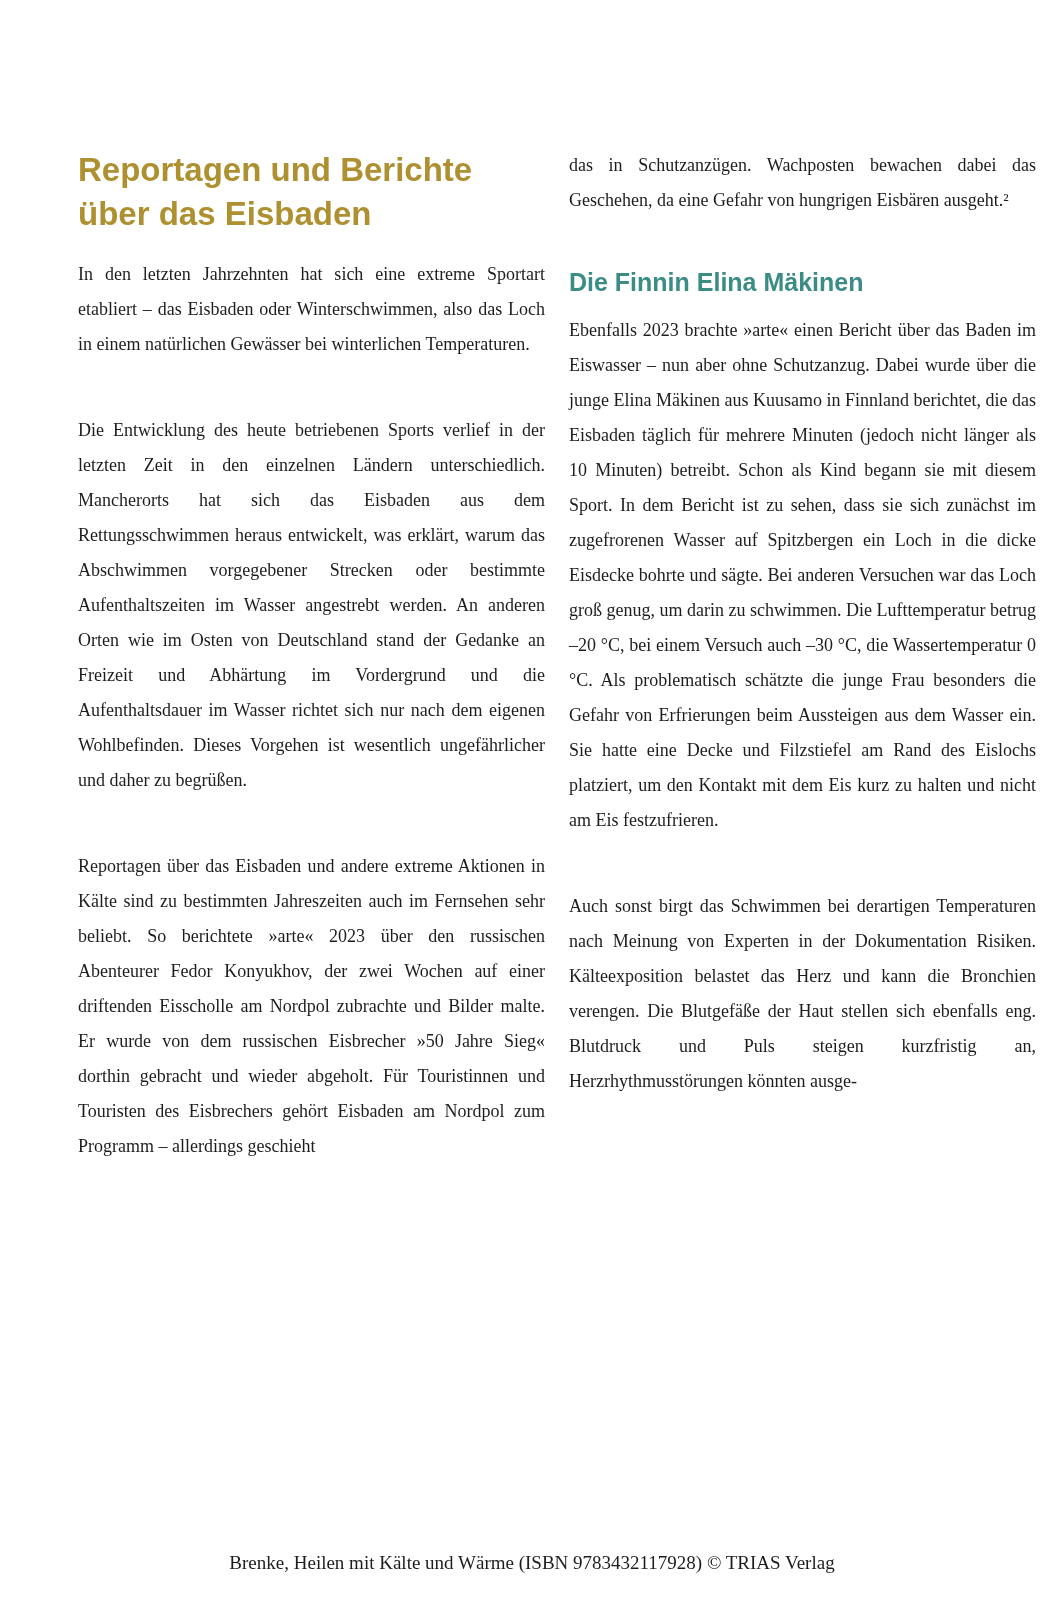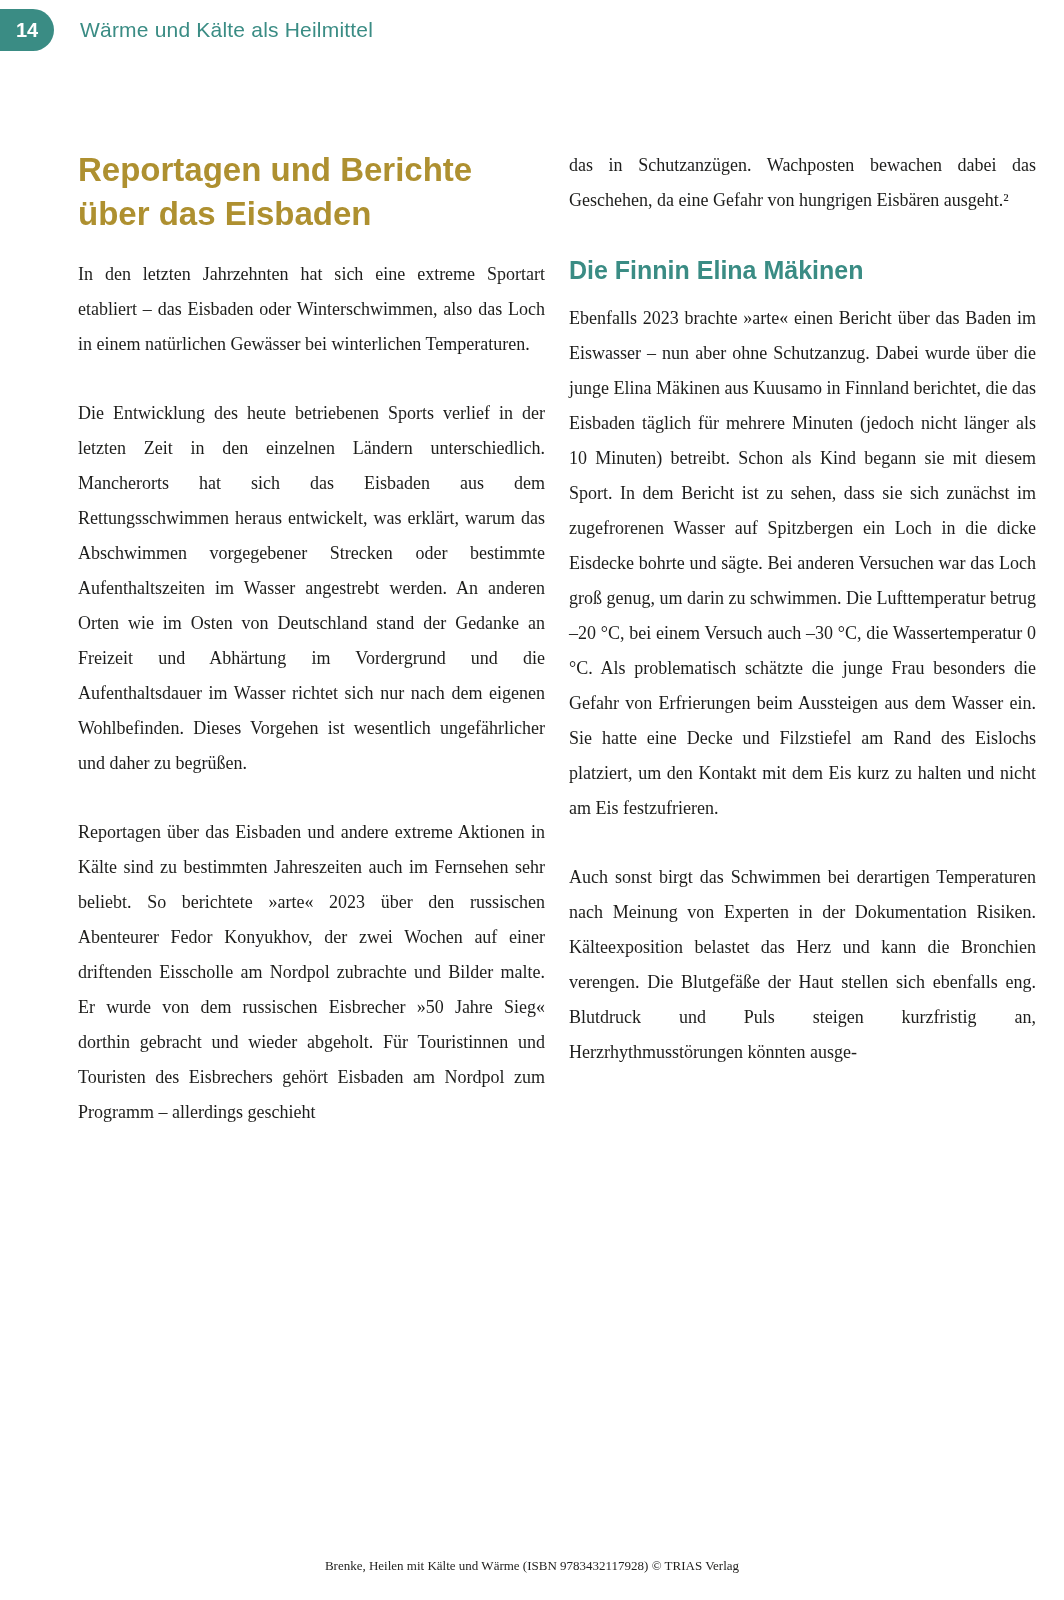--- a/index.html
+++ b/index.html
@@ -106,12 +106,6 @@
 
 <div class="page">
 
-  <header class="running-head">
-    <div class="page-number-badge">
-      <span>14</span>
-    </div>
-    <span class="running-title">Wärme und Kälte als Heilmittel</span>
-  </header>
 
   <main class="columns">
 

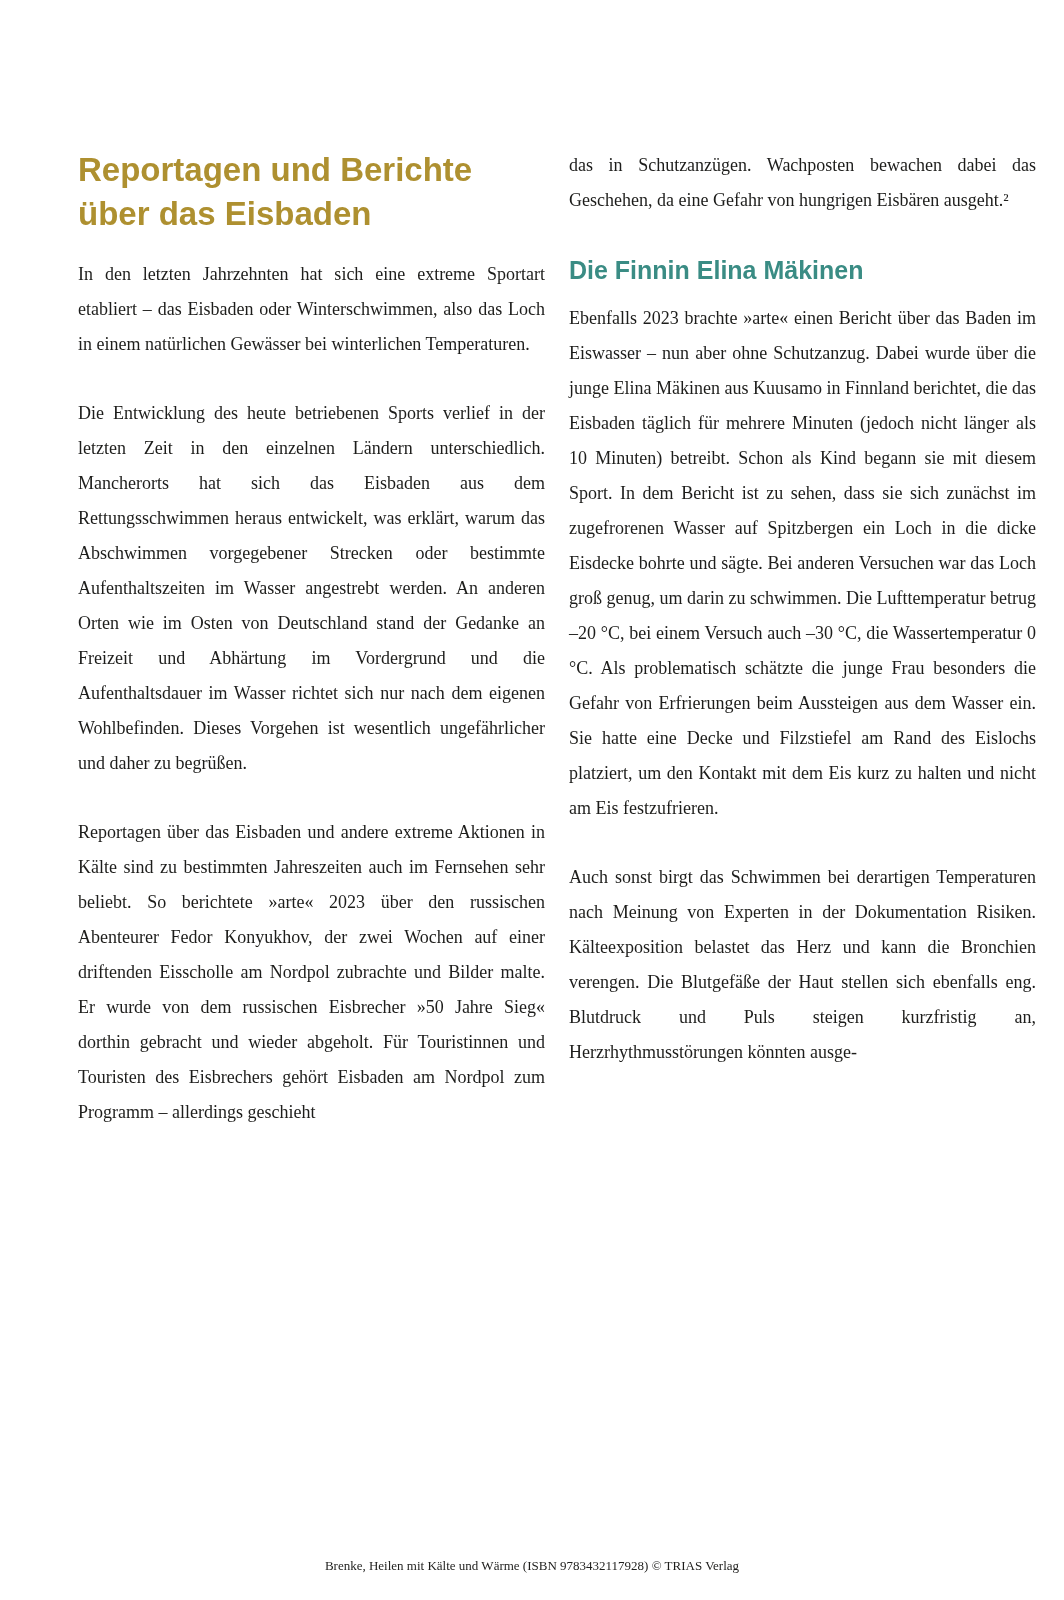--- a/index.html
+++ b/index.html
@@ -76,7 +76,7 @@
     line-height: 1.3;
     font-weight: 700;
     color: #3a8c84;
-    margin-top: 36px;
+    margin-top: 48px;
     margin-bottom: 14px;
   }
 

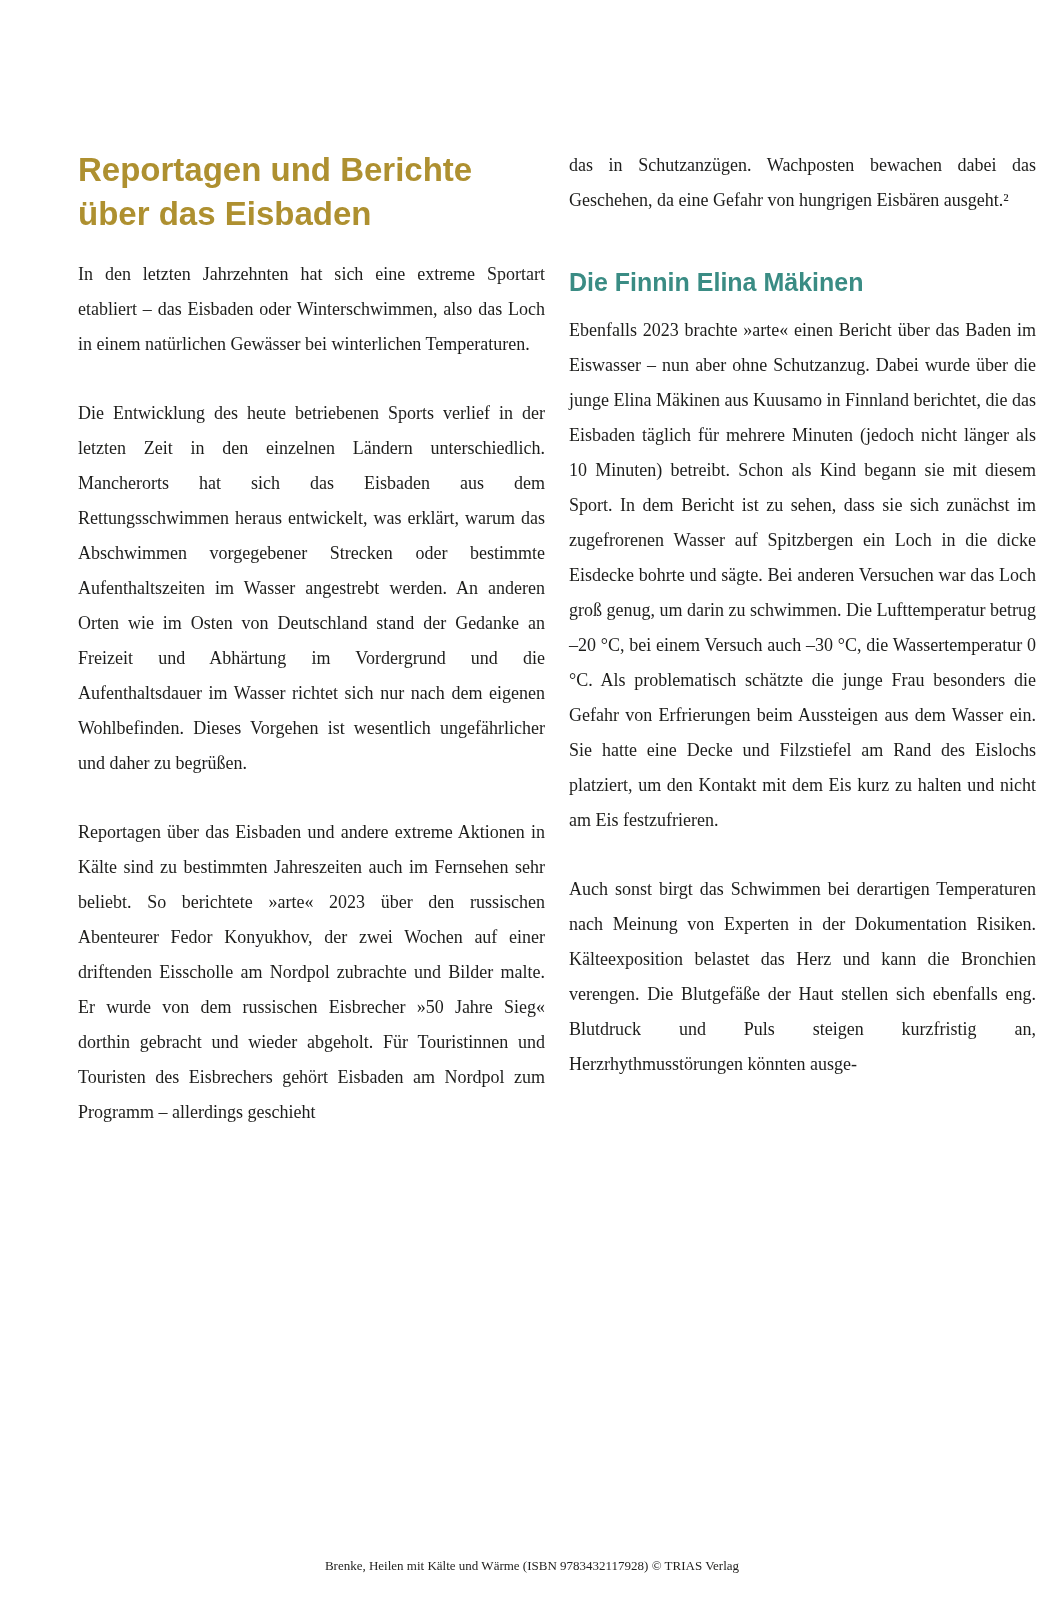--- a/index.html
+++ b/index.html
@@ -88,7 +88,7 @@
     -webkit-hyphens: auto;
     overflow-wrap: break-word;
   }
-  .para + .para { margin-top: 34px; }
+  .para + .para { margin-top: 51px; }
 
   
   .page-footer {

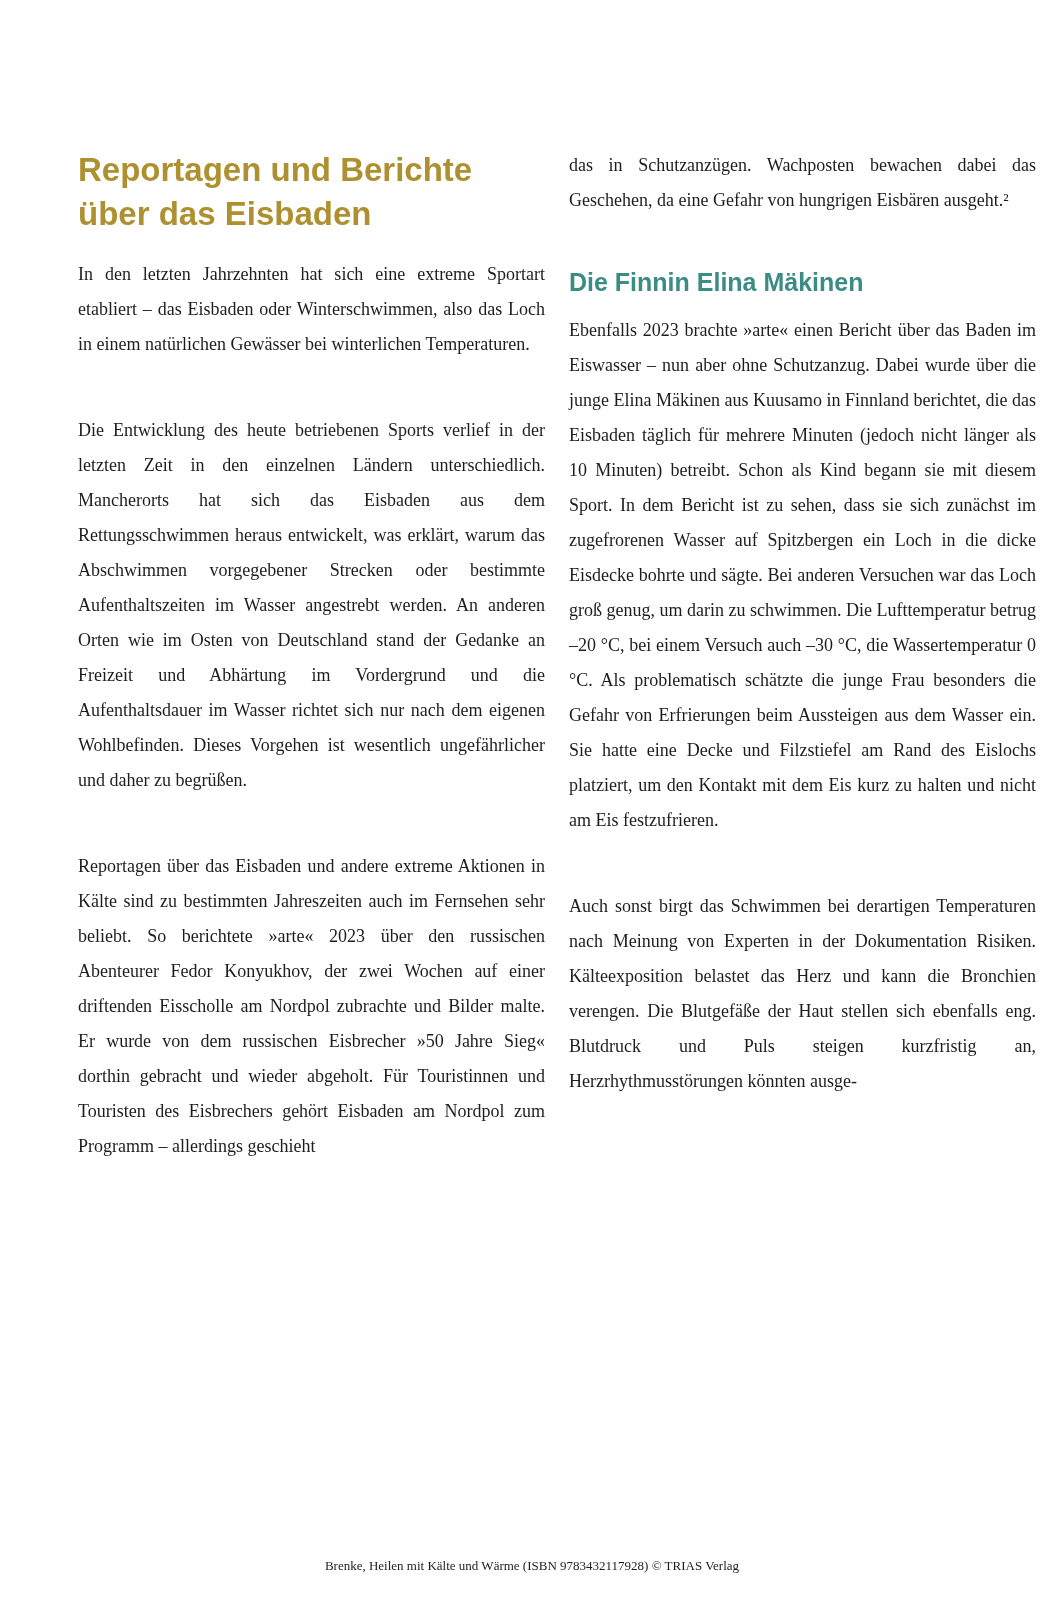--- a/index.html
+++ b/index.html
@@ -97,7 +97,7 @@
     right: 0;
     bottom: 26px;
     text-align: center;
-    font-size: 13px;
+    font-size: 19px;
     color: #1d1d1b;
   }
 </style>

